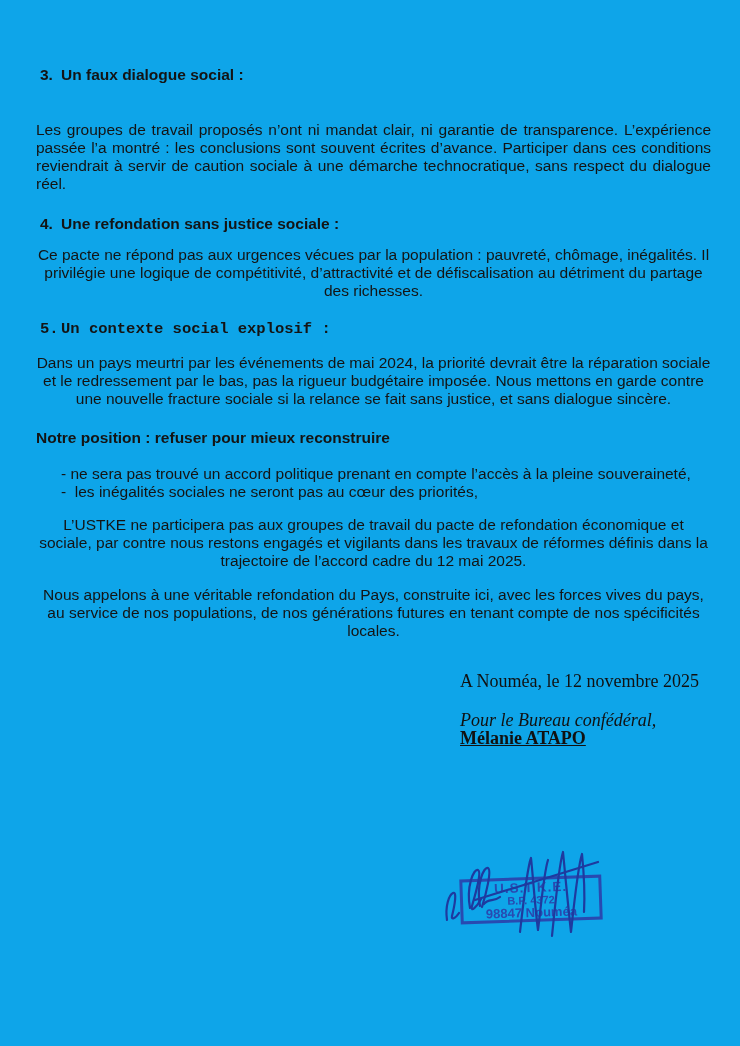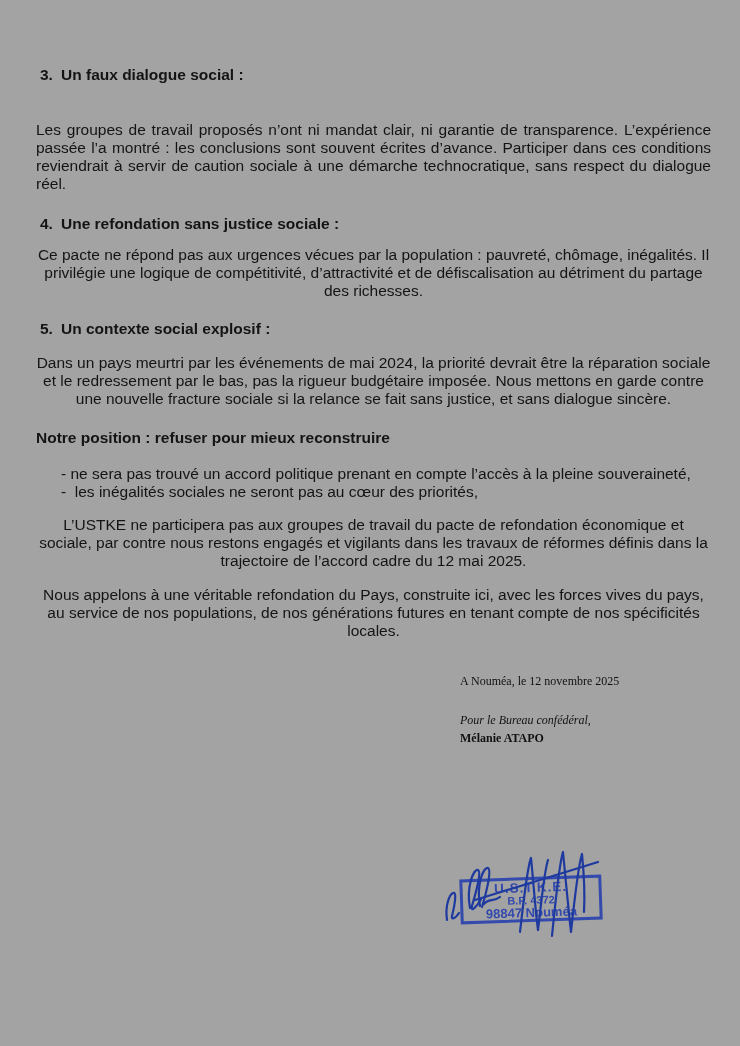--- a/index.html
+++ b/index.html
@@ -9,7 +9,7 @@
     height: 1046px;
     box-sizing: border-box;
     padding: 66px 29px 0 36px;
-    background: #a3a3a3;
+    background: #0ea5e9;
     font-family: "Liberation Sans", sans-serif;
     font-size: 15.5px;
     line-height: 18px;

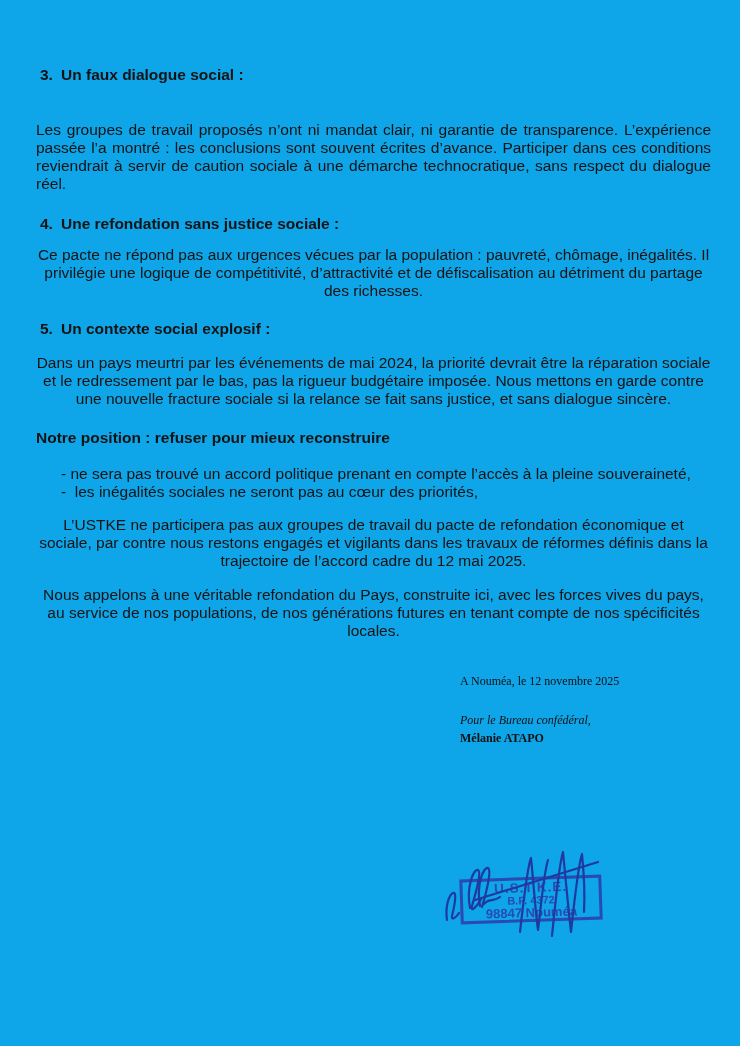--- a/index.html
+++ b/index.html
@@ -22,7 +22,7 @@
   .para { margin: 0; text-align: center; }
   .para.justify { text-align: justify; margin-top: 37px; }
   .mt-h4 { margin-top: 22px; }
-  .mt-h5 { margin-top: 20px; }
+  .mt-h5 { margin-top: 20px; font-family: Liberation Mono, monospace; }
   .mt-pos { margin-top: 21px; }
   .mt-p1 { margin-top: 14px; }
   .mt-p2 { margin-top: 13px; }

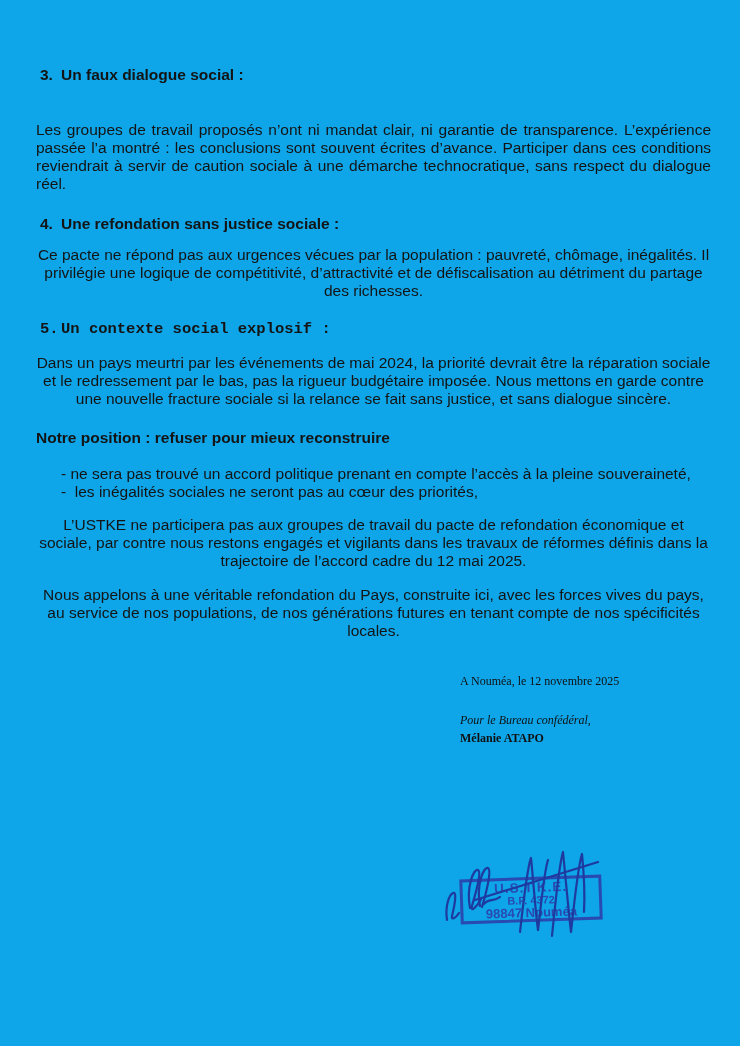--- a/index.html
+++ b/index.html
@@ -39,7 +39,7 @@
     margin-top: 32px;
     margin-left: 424px;
     font-family: "Liberation Serif", serif;
-    font-size: 12px;
+    font-size: 18px;
     line-height: 18px;
     color: #111111;
   }

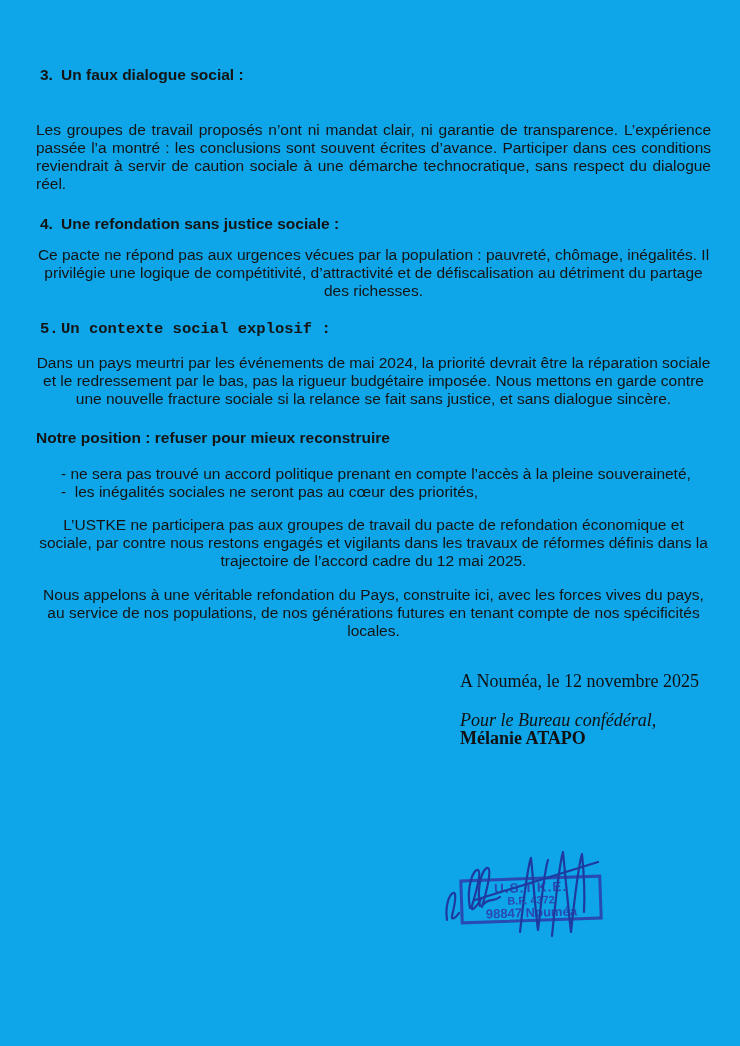--- a/index.html
+++ b/index.html
@@ -45,7 +45,7 @@
   }
   .dateline { margin-bottom: 21px; }
   .on-behalf { font-style: italic; }
-  .signer-name { font-weight: bold; }
+  .signer-name { font-weight: bold; text-decoration: underline; }
   .sig-area {
     position: absolute;
     left: 414px;

